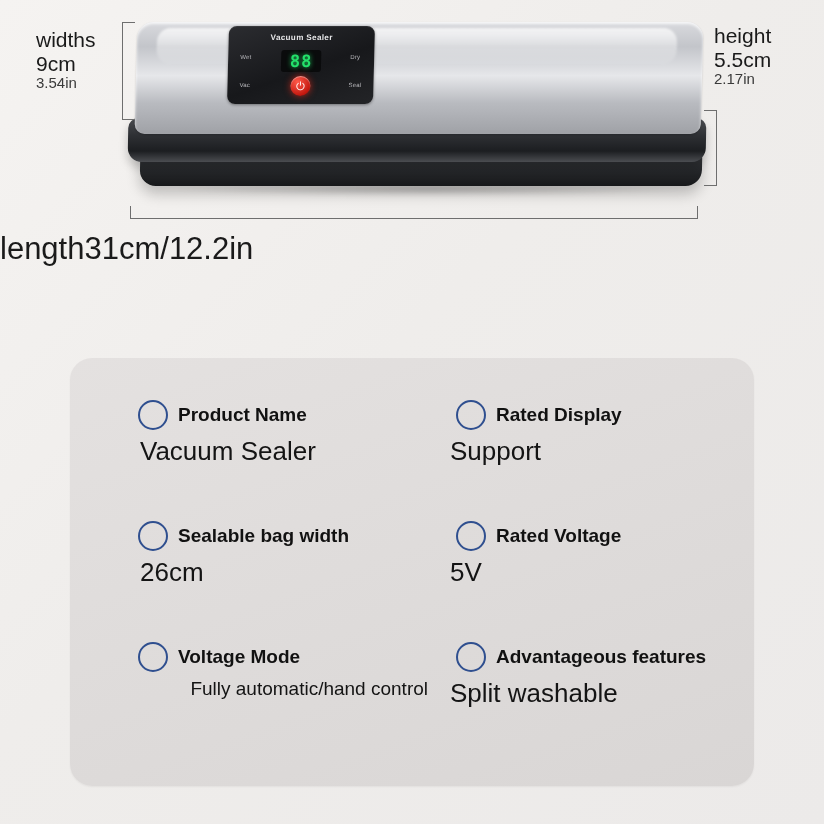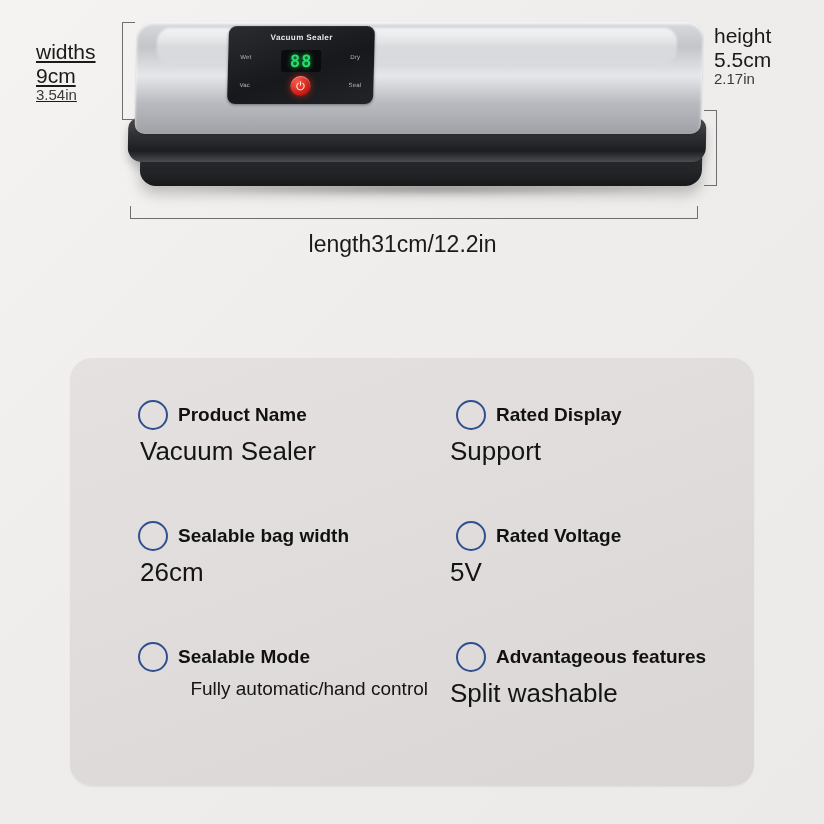--- a/index.html
+++ b/index.html
@@ -199,7 +199,7 @@
     width: 566px; height: 12px;
     border-width: 0 1px 1px 1px;
   }
-  .label-widths { left: 36px; top: 40px; text-decoration: underline; }
+  .label-widths { left: 36px; top: 28px; }
   .label-height { left: 714px; top: 24px; }
   .label-length {
     left: 0; top: 232px;

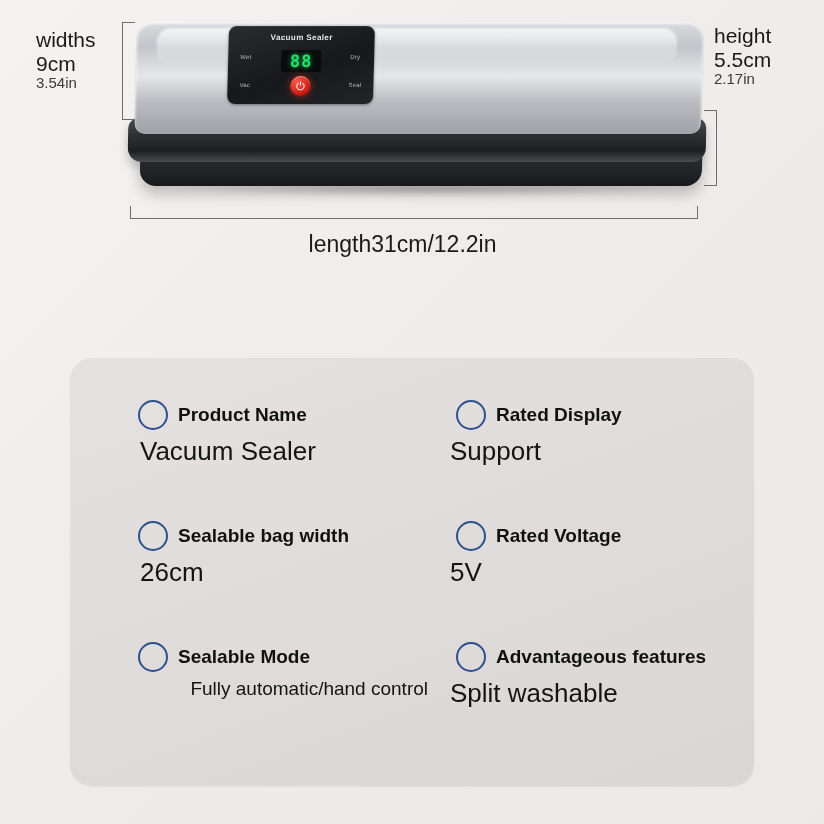--- a/index.html
+++ b/index.html
@@ -204,8 +204,8 @@
   .label-length {
     left: 0; top: 232px;
     width: 805px;
-    text-align: center;
-    font-size: 23px;
+    text-align: left;
+    font-size: 31px;
   }
 
   

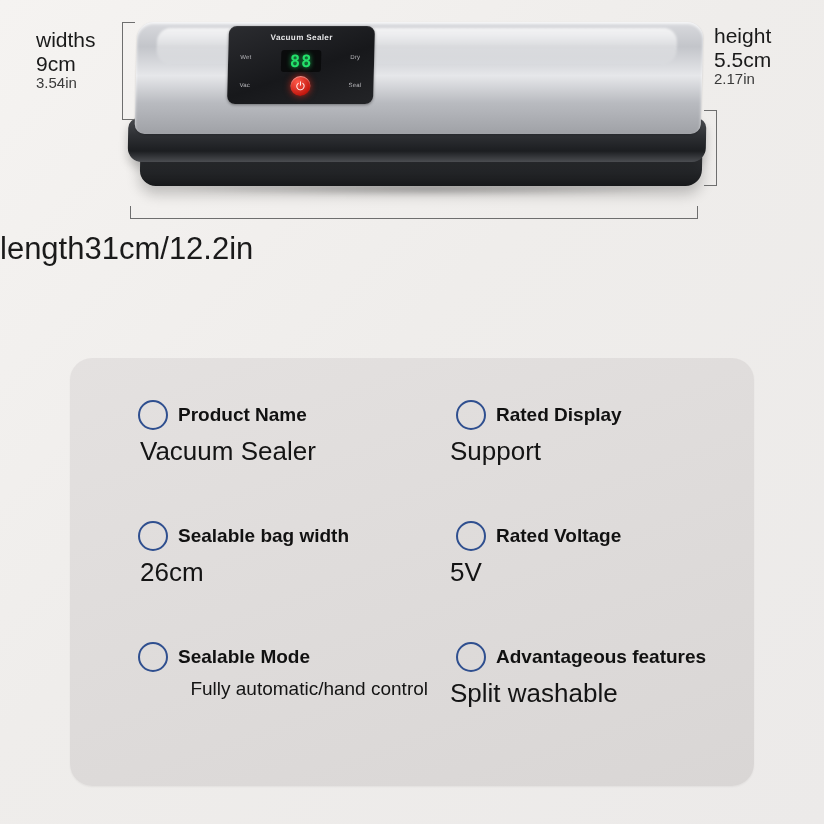--- a/index.html
+++ b/index.html
@@ -344,7 +344,7 @@
       <div class="spec-item">
         <div class="spec-head">
           <span class="ring"></span>
-          <span class="spec-label">Sealable Mode</span>
+          <span class="spec-label">Voltage Mode</span>
         </div>
         <div class="spec-value small">Fully automatic/hand control</div>
       </div>

